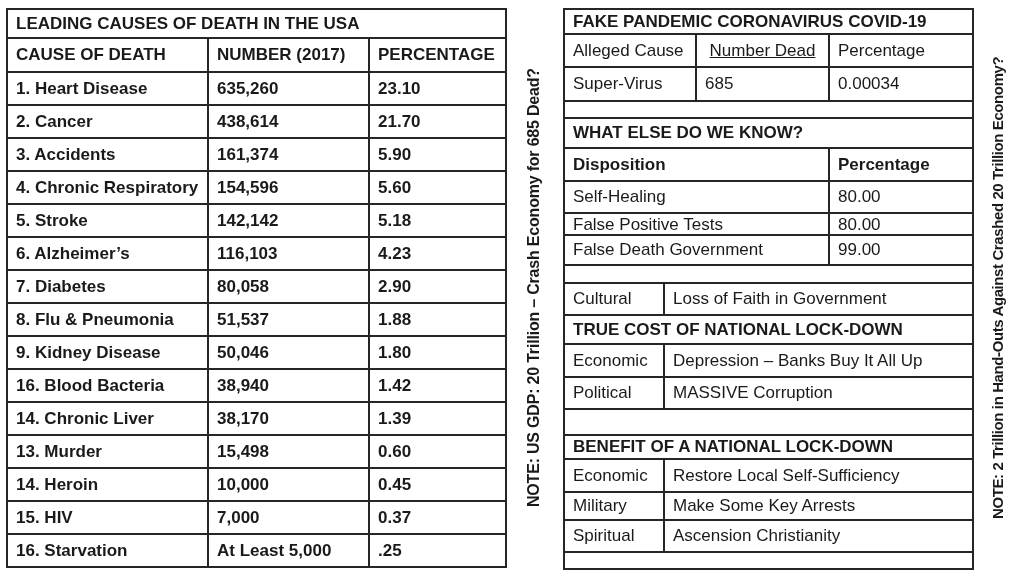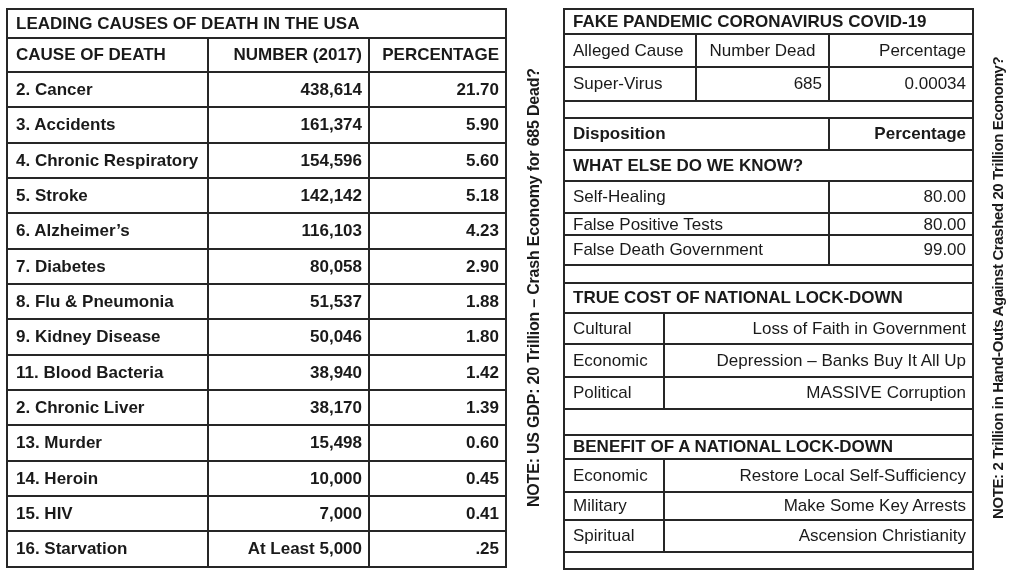--- a/index.html
+++ b/index.html
@@ -19,7 +19,7 @@
   
   .right-tbl { left:563px; top:8px; width:409px; height:562px; }
   .right-tbl td.bold { font-weight:700; }
-  .r { text-align:right; padding-right:6px; }
+  .r { text-align:left; padding-right:6px; }
   .c { text-align:center; }
   .spacer td { height:15px; border-left:2px solid #262626; border-right:2px solid #262626; }
   

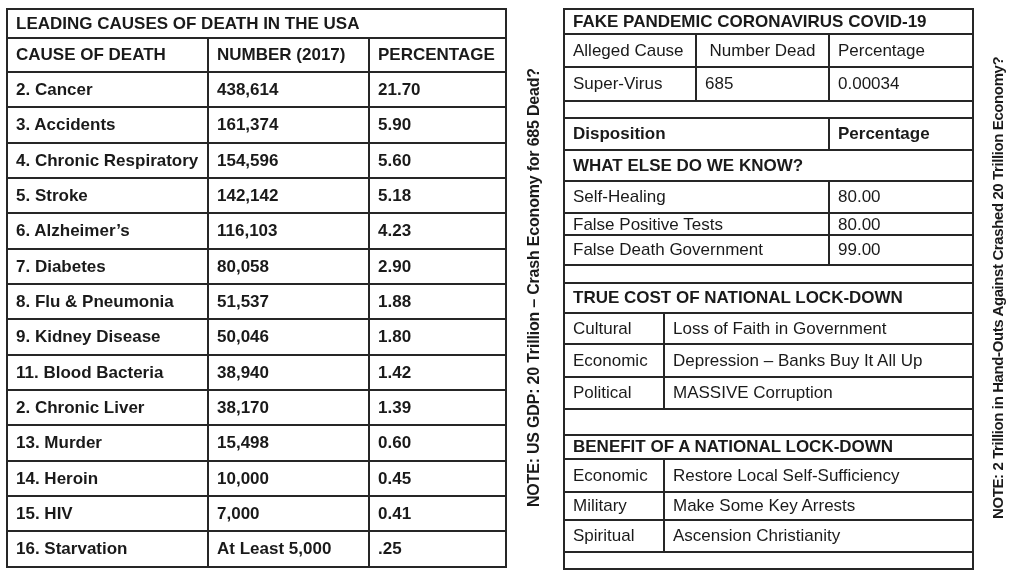--- a/index.html
+++ b/index.html
@@ -20,7 +20,7 @@
   .right-tbl { left:563px; top:8px; width:409px; height:562px; }
   .right-tbl td.bold { font-weight:700; }
   .r { text-align:left; padding-right:6px; }
-  .c { text-align:center; }
+  .c { text-align:center;text-decoration:underline; }
   .spacer td { height:15px; border-left:2px solid #262626; border-right:2px solid #262626; }
   
   .vnote {

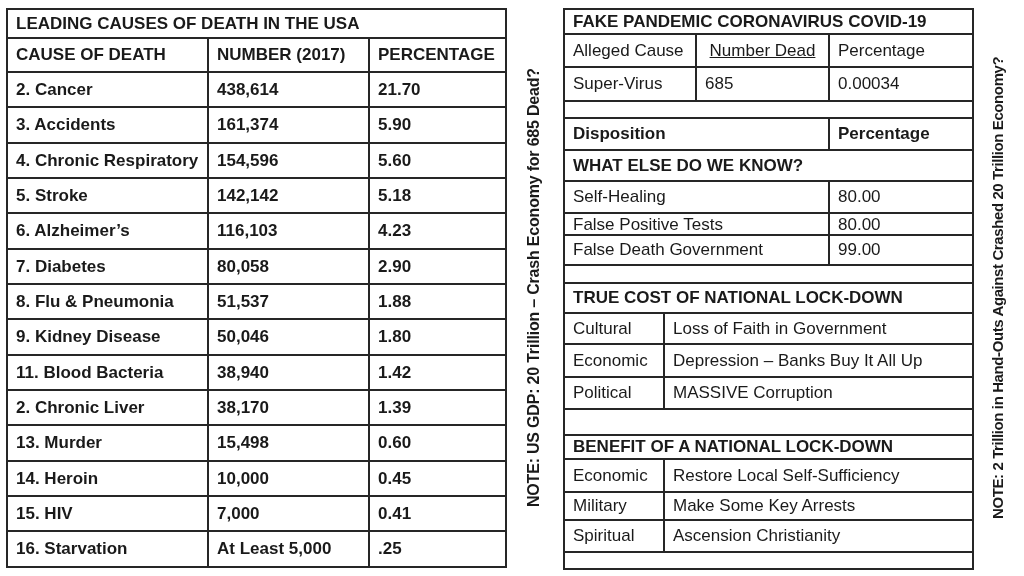--- a/index.html
+++ b/index.html
@@ -52,6 +52,11 @@
       <td class="r">PERCENTAGE</td>
     </tr>
     <tr>
+      <td>1. Heart Disease</td>
+      <td class="r">635,260</td>
+      <td class="r">23.10</td>
+    </tr>
+    <tr>
       <td>2. Cancer</td>
       <td class="r">438,614</td>
       <td class="r">21.70</td>

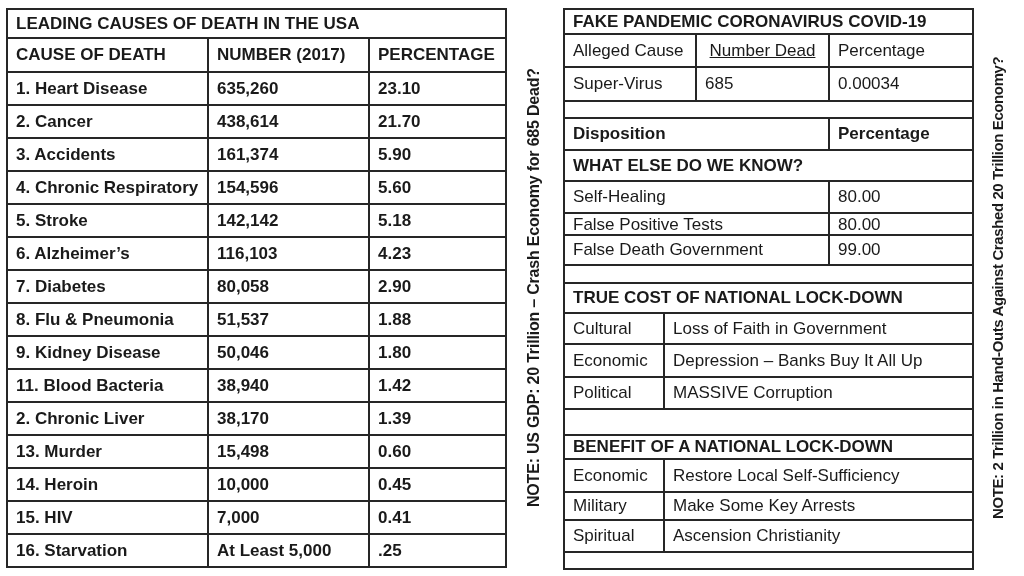--- a/index.html
+++ b/index.html
@@ -157,12 +157,12 @@
           <td colspan="4" style="height:15px"></td>
         </tr>
 
+    <tr style="height:30px">
+      <td colspan="4" class="bold">WHAT ELSE DO WE KNOW?</td>
+    </tr>
     <tr style="height:32px">
       <td colspan="3" class="bold">Disposition</td>
       <td class="r bold">Percentage</td>
-    </tr>
-    <tr style="height:30px">
-      <td colspan="4" class="bold">WHAT ELSE DO WE KNOW?</td>
     </tr>
     <tr style="height:32px">
       <td colspan="3">Self-Healing</td>

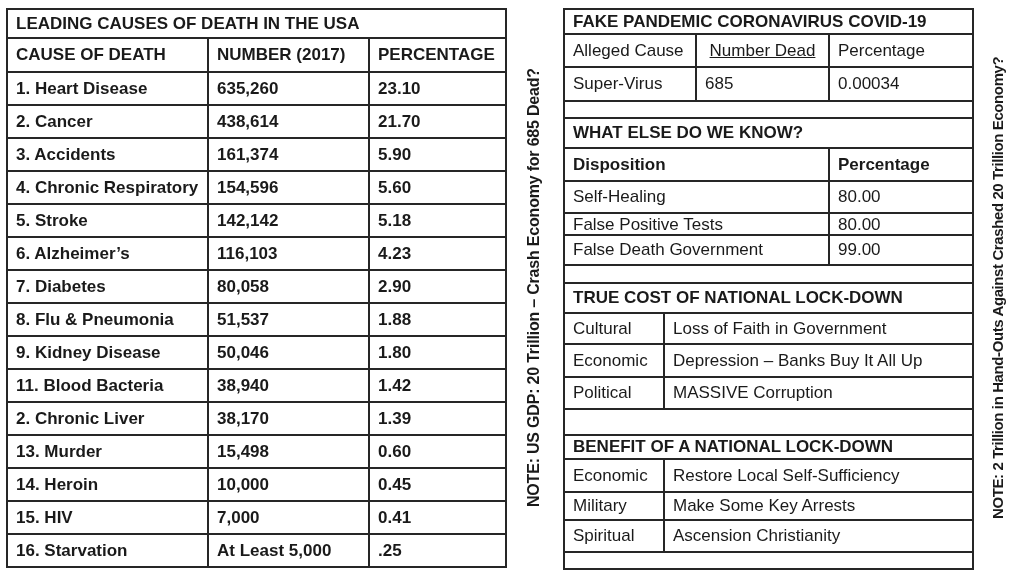--- a/index.html
+++ b/index.html
@@ -180,13 +180,13 @@
           <td colspan="4" style="height:16px"></td>
         </tr>
 
-    <tr style="height:29px">
-      <td colspan="4" class="bold">TRUE COST OF NATIONAL LOCK-DOWN</td>
-    </tr>
     <tr style="height:31px">
       <td>Cultural</td>
       <td colspan="3" class="r">Loss of Faith in Government</td>
     </tr>
+    <tr style="height:29px">
+      <td colspan="4" class="bold">TRUE COST OF NATIONAL LOCK-DOWN</td>
+    </tr>
     <tr style="height:32px">
       <td>Economic</td>
       <td colspan="3" class="r">Depression – Banks Buy It All Up</td>

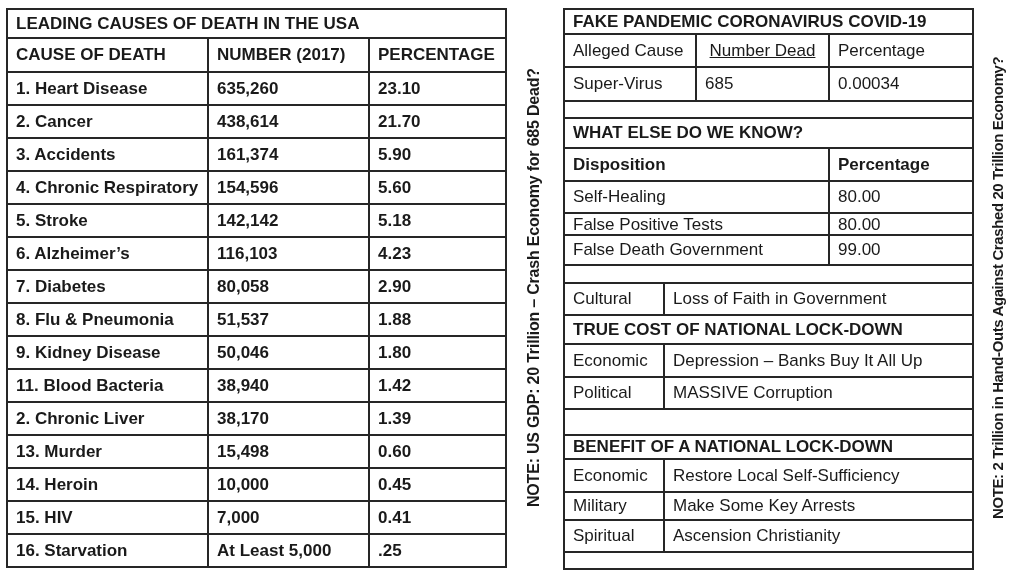--- a/index.html
+++ b/index.html
@@ -97,7 +97,7 @@
       <td class="r">1.80</td>
     </tr>
     <tr>
-      <td>11. Blood Bacteria</td>
+      <td>16. Blood Bacteria</td>
       <td class="r">38,940</td>
       <td class="r">1.42</td>
     </tr>

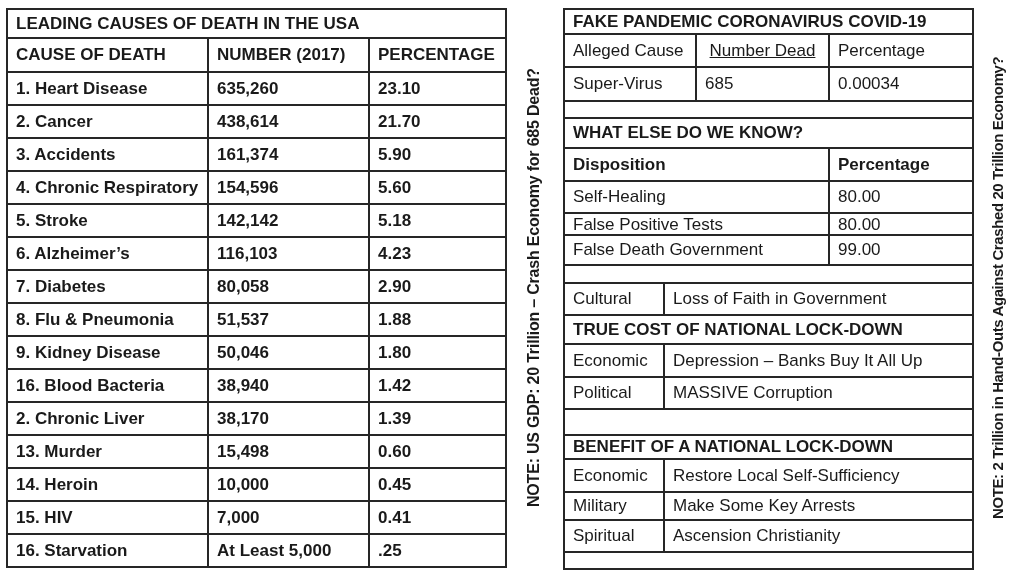--- a/index.html
+++ b/index.html
@@ -102,7 +102,7 @@
       <td class="r">1.42</td>
     </tr>
     <tr>
-      <td>2. Chronic Liver</td>
+      <td>14. Chronic Liver</td>
       <td class="r">38,170</td>
       <td class="r">1.39</td>
     </tr>

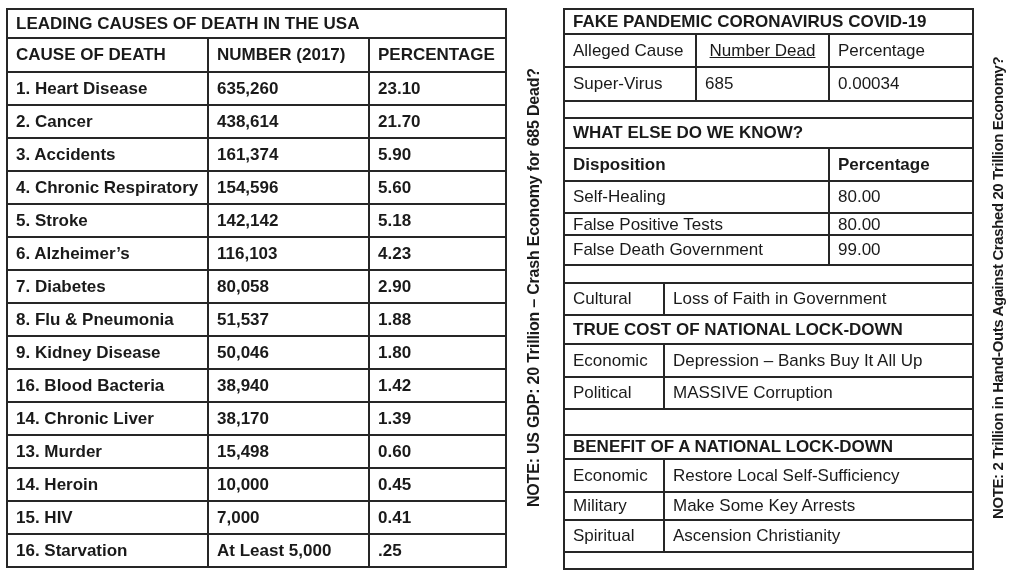--- a/index.html
+++ b/index.html
@@ -119,7 +119,7 @@
     <tr>
       <td>15. HIV</td>
       <td class="r">7,000</td>
-      <td class="r">0.41</td>
+      <td class="r">0.37</td>
     </tr>
     <tr>
       <td>16. Starvation</td>

